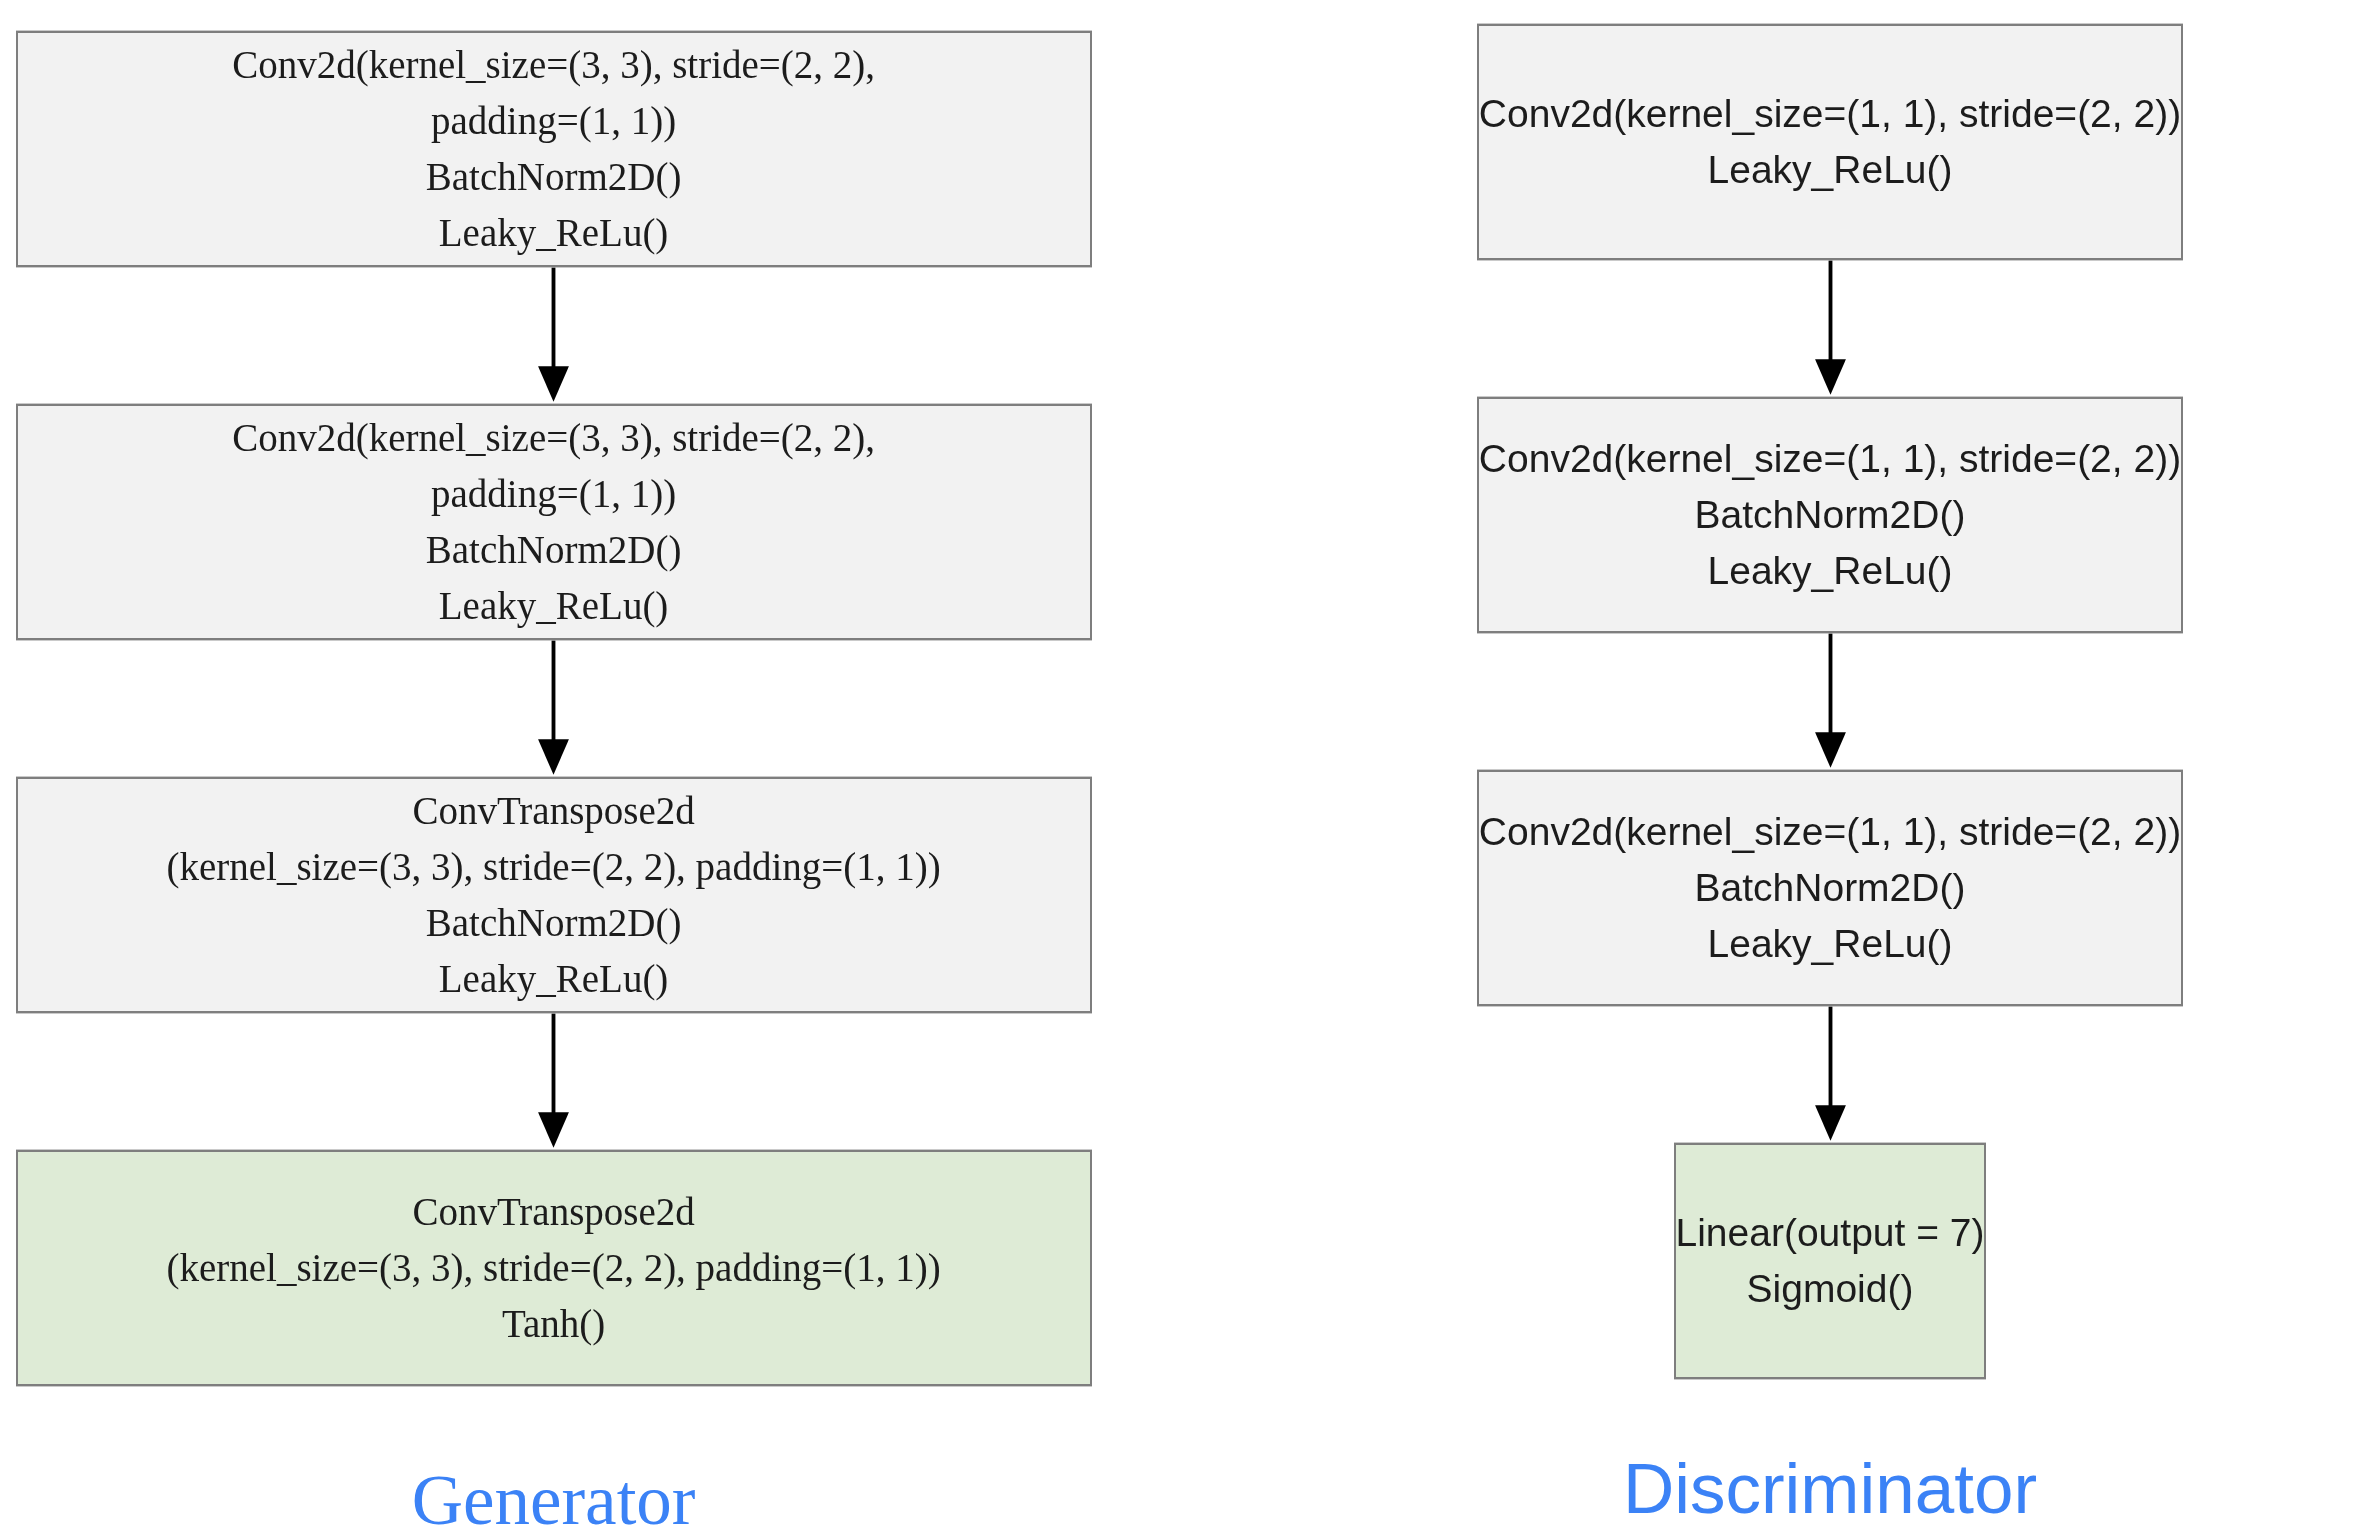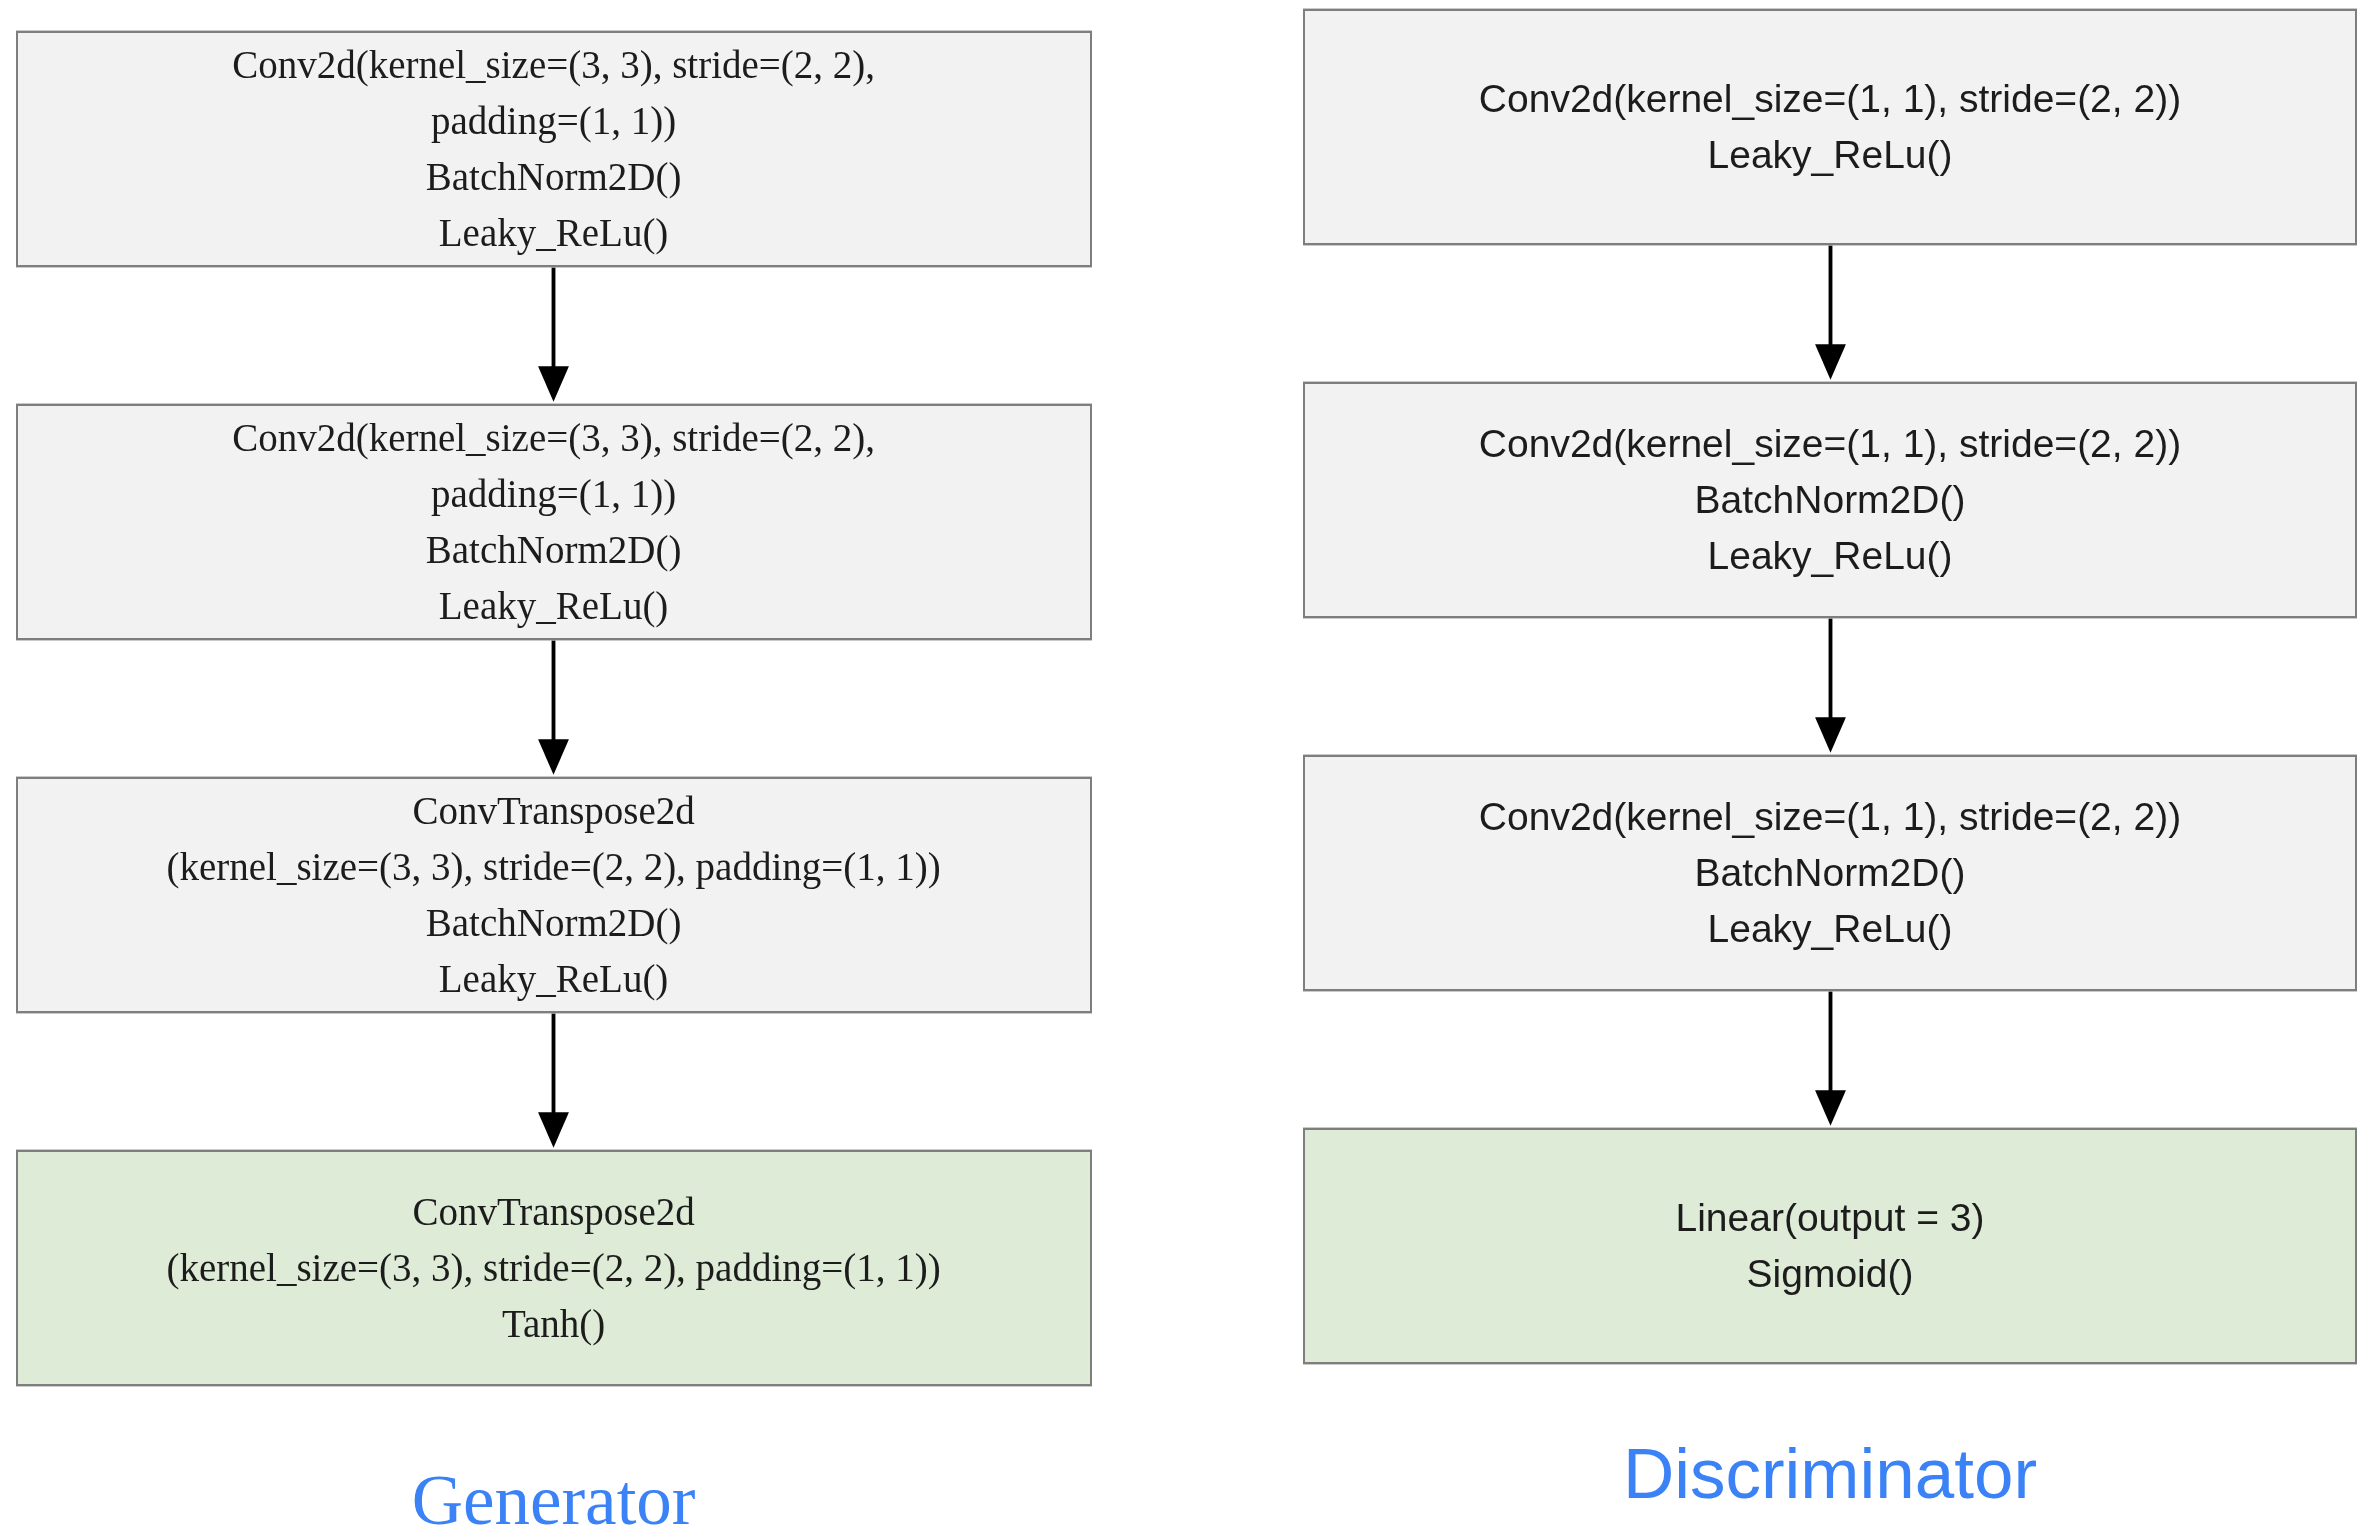--- a/index.html
+++ b/index.html
@@ -12,7 +12,7 @@
   }
   .column{position:absolute;display:flex;flex-direction:column;}
   #generator-column{left:15.6px;top:31px;width:1076px;font-family:Liberation Serif, serif;}
-  #discriminator-column{left:1303px;top:9px;width:1054px;}
+  #discriminator-column{left:1303px;top:24px;width:1054px;align-items:center;}
   .box{
     box-sizing:border-box;
     height:236px;

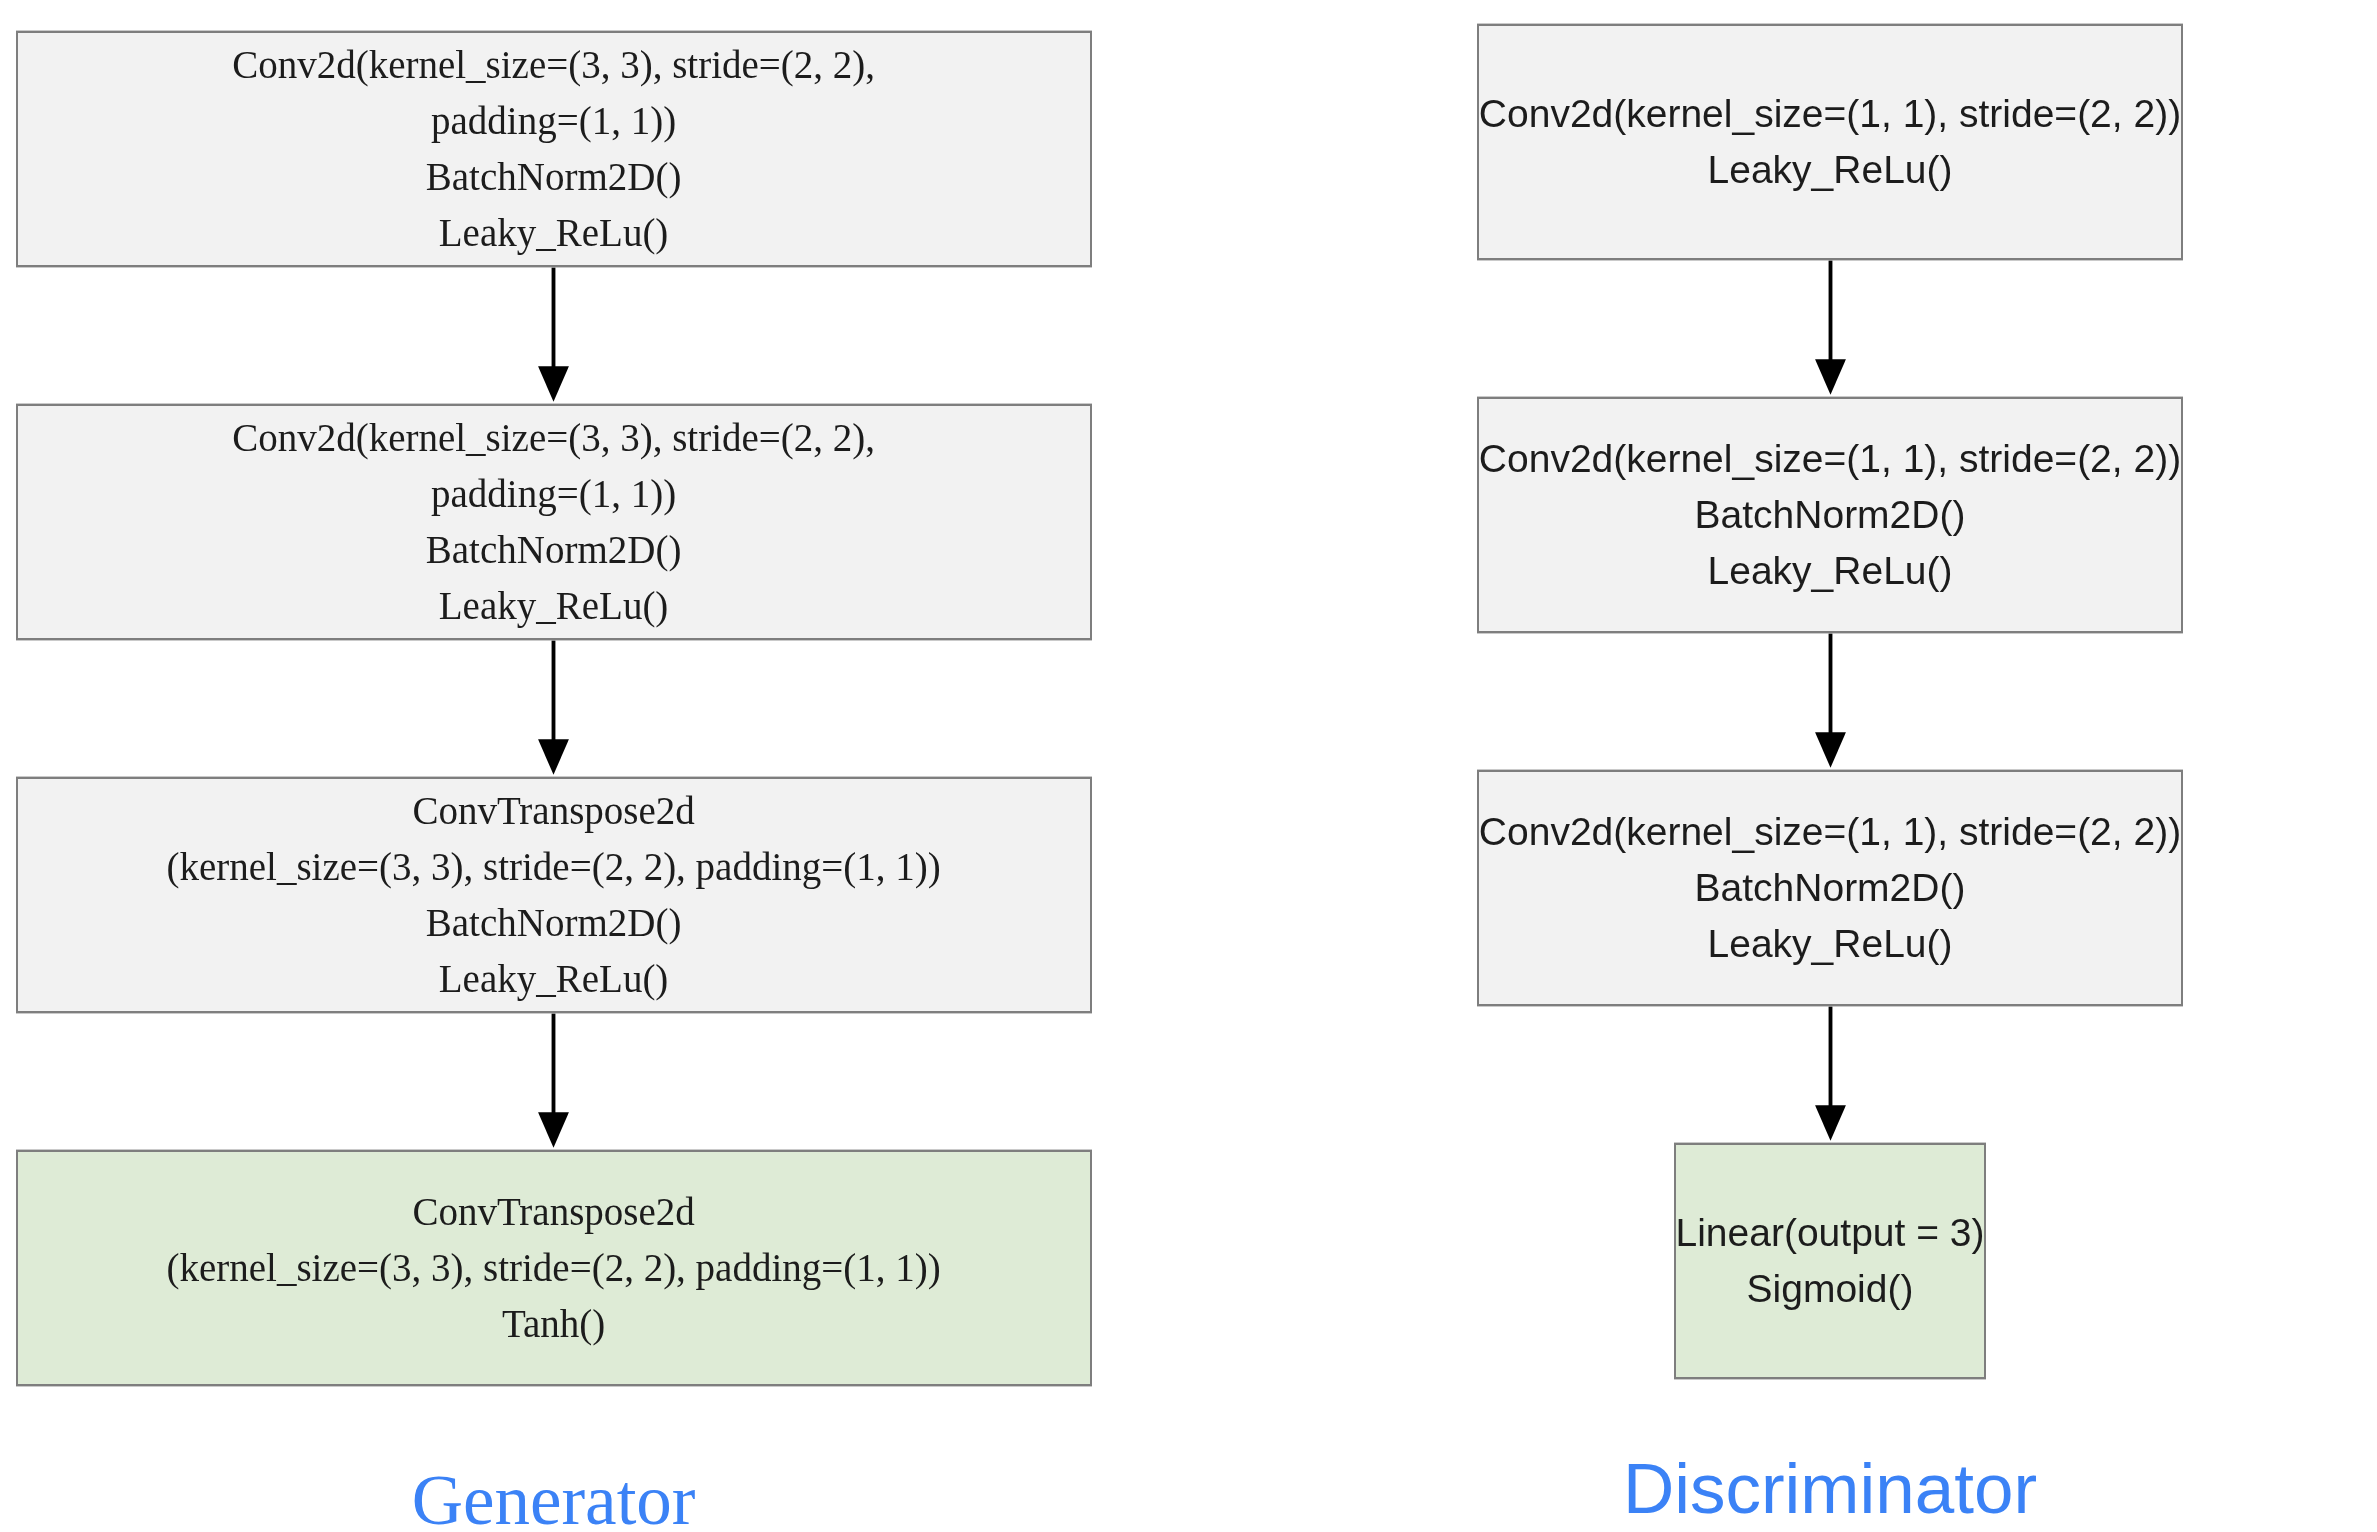--- a/index.html
+++ b/index.html
@@ -136,7 +136,7 @@
   </div>
 
   <div class="box green">
-    <div class="box-line">Linear(output = 3)</div>
+    <div class="box-line">Linear(output = 7)</div>
     <div class="box-line">Sigmoid()</div>
   </div>
 

